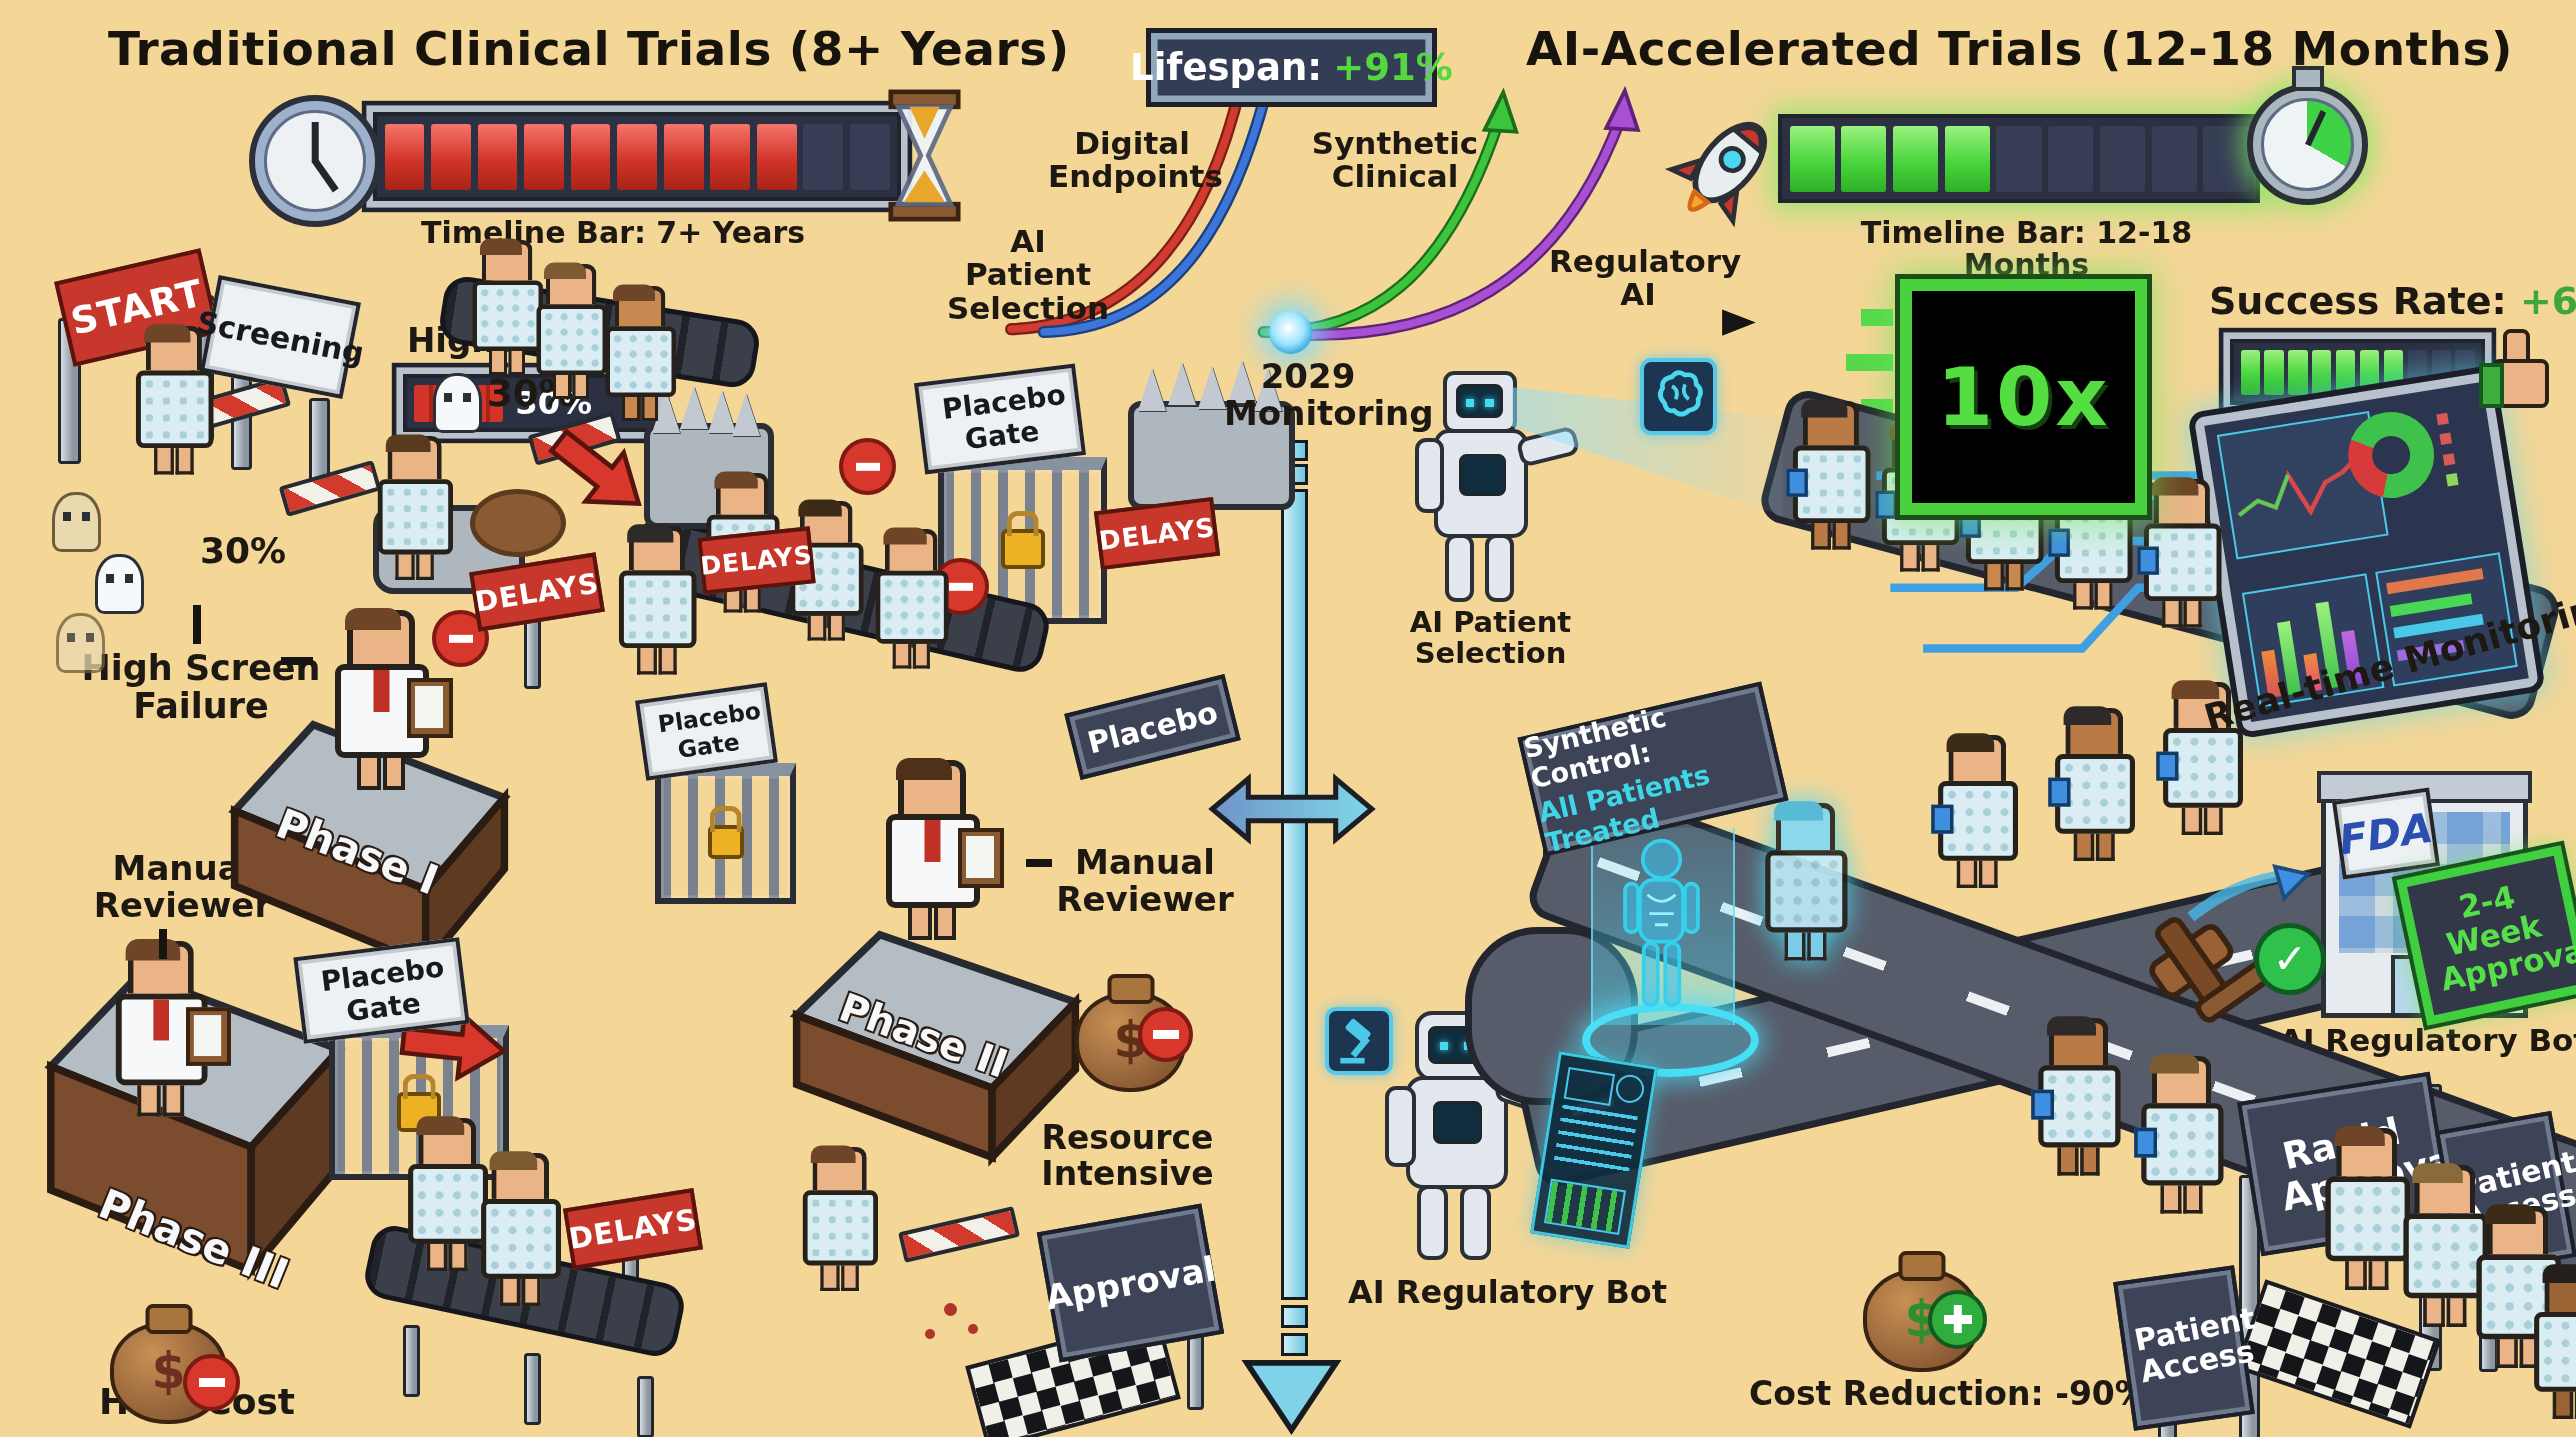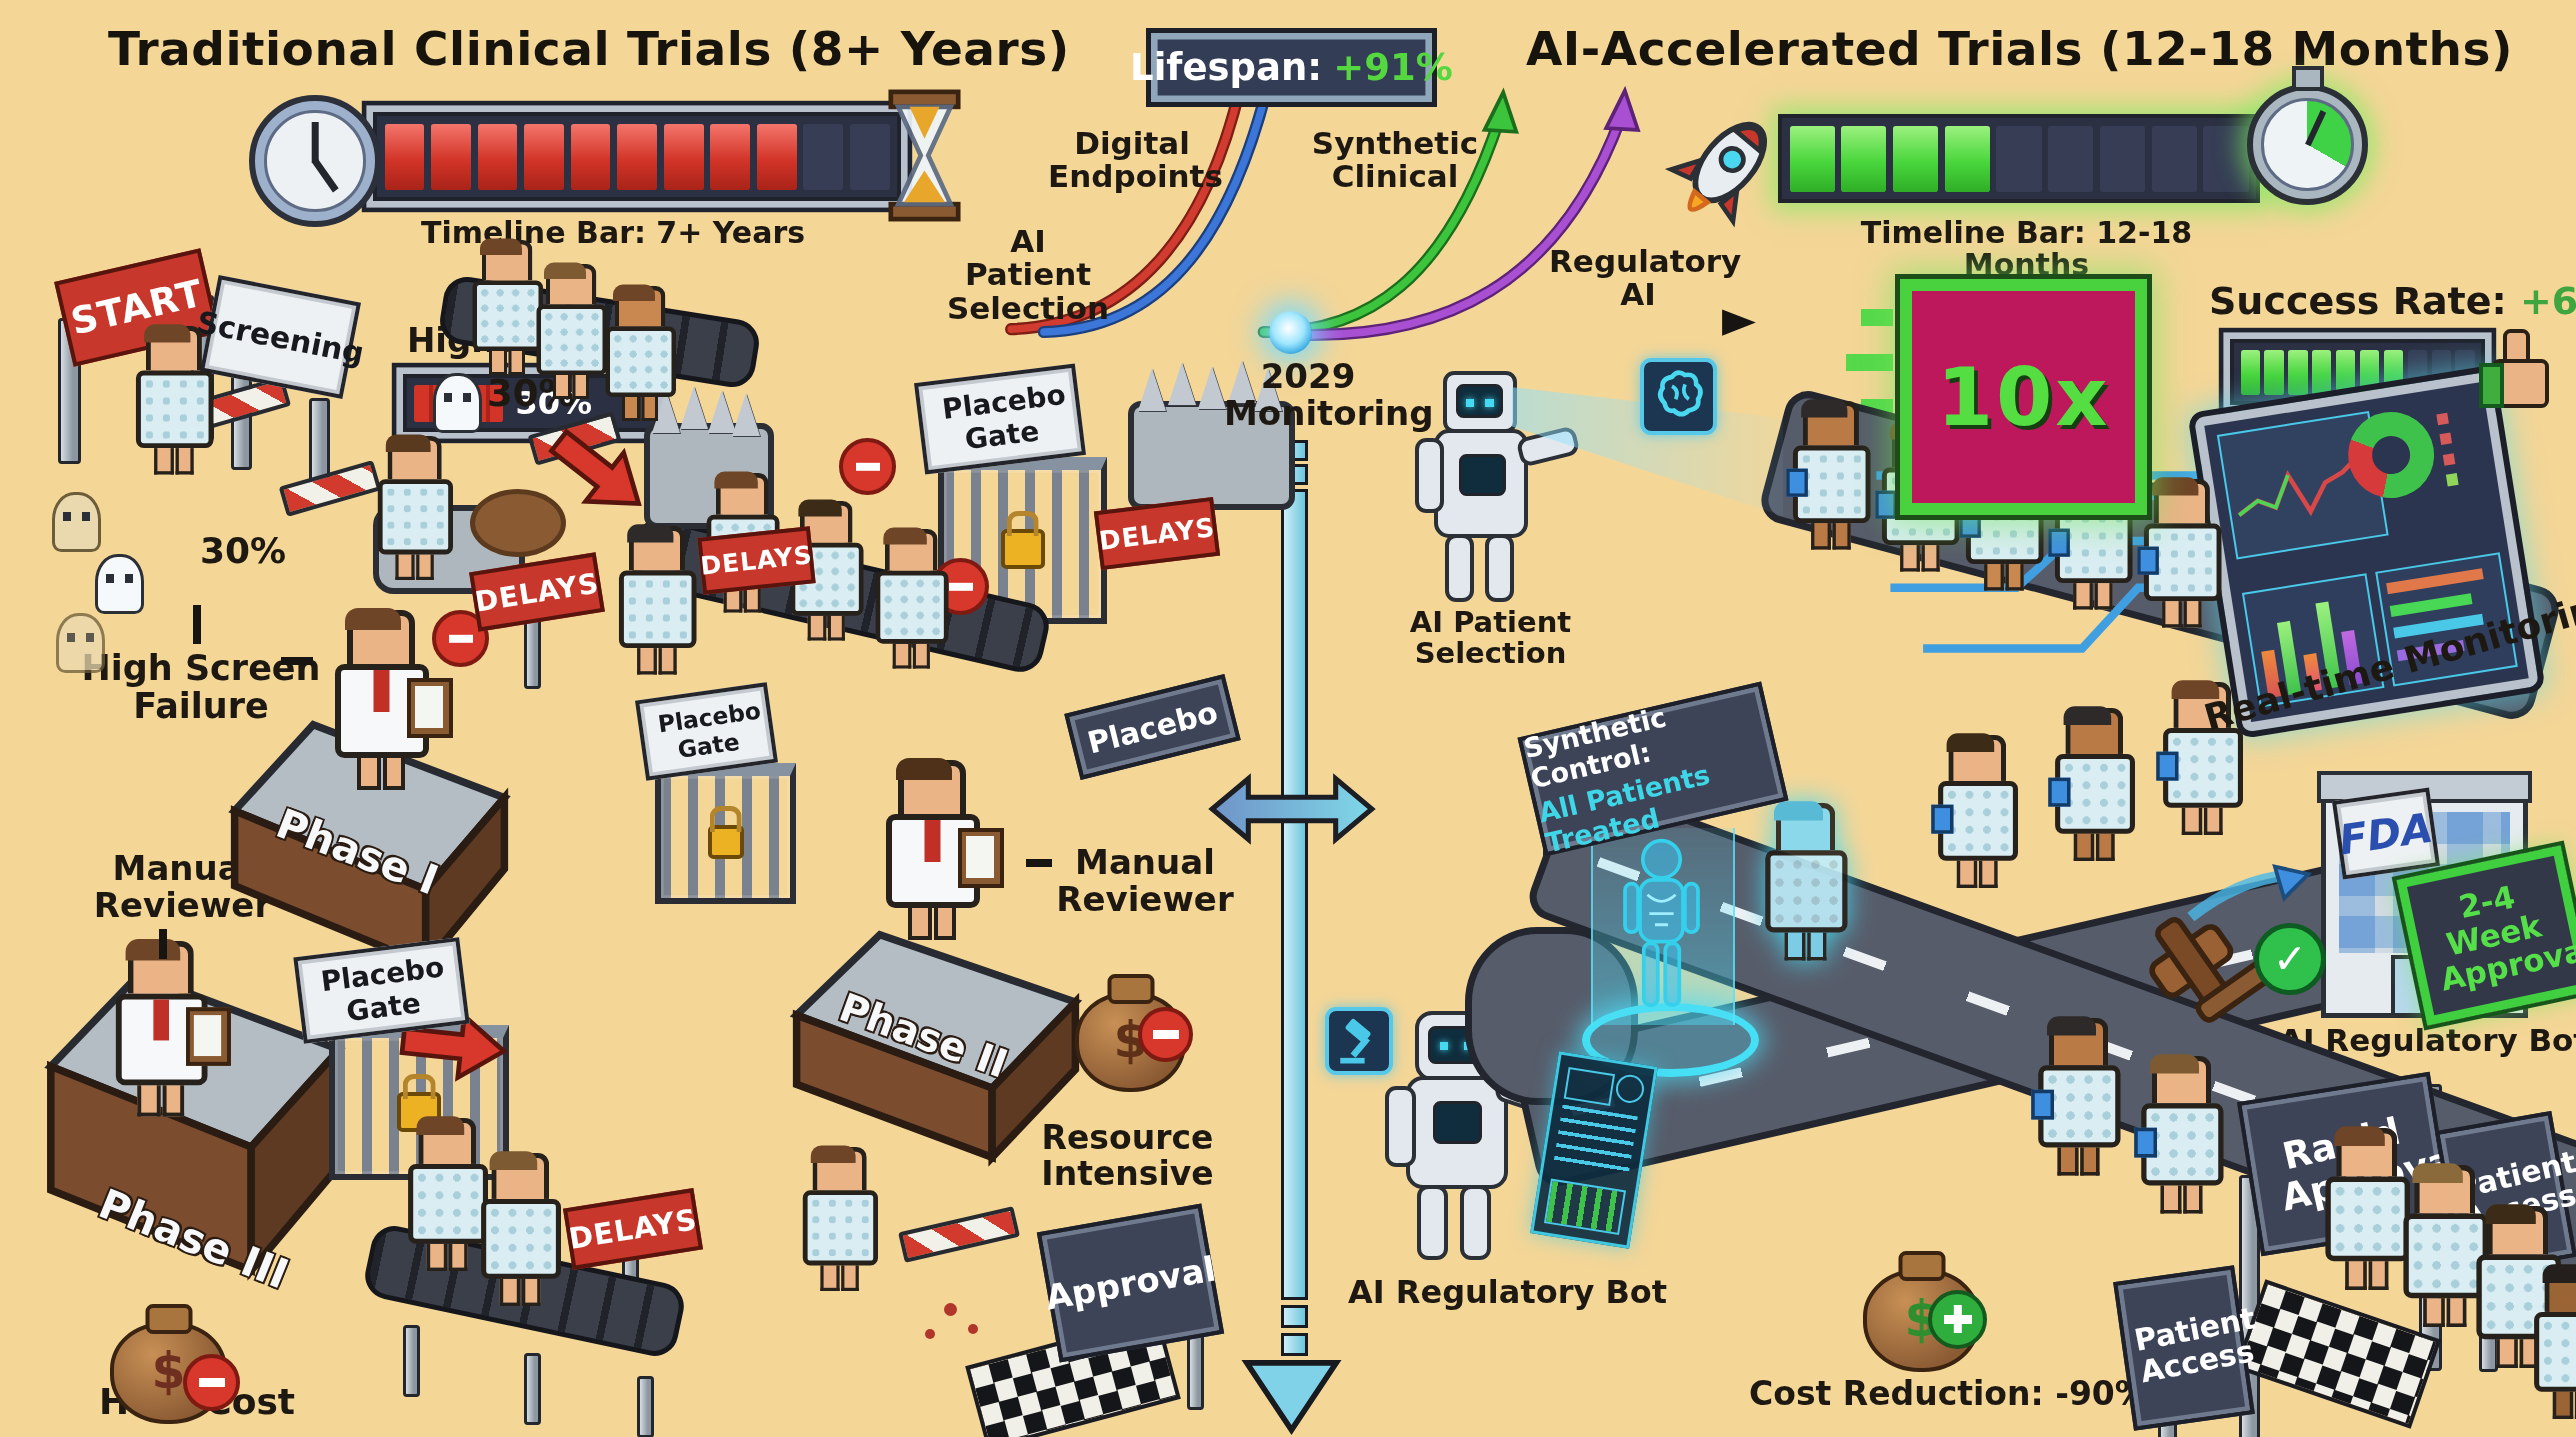--- a/index.html
+++ b/index.html
@@ -555,7 +555,7 @@
 </div>
 <div class="t lbl" style="left:1802px;top:217px;width:449px;font-size:30px">Timeline Bar: 12-18 Months</div>
 
-<div class="t" style="left:1900px;top:279px;width:223px;height:212px;background:#be185d;border:12px solid #49d13e;outline:5.6px solid #1d4d18;box-shadow:0 0 32px 9.4px rgba(110,230,90,.6);display:flex;flex-direction:column;align-items:center;justify-content:center;z-index:8">
+<div class="t" style="left:1900px;top:279px;width:223px;height:212px;background:#000000;border:12px solid #49d13e;outline:5.6px solid #1d4d18;box-shadow:0 0 32px 9.4px rgba(110,230,90,.6);display:flex;flex-direction:column;align-items:center;justify-content:center;z-index:8">
   <span style="color:#54de42;font-weight:800;font-size:81px;letter-spacing:2.8px;text-shadow:3.7px 3.7px 0 #173d12">10x</span>
 </div>
 <div class="t" style="left:1861px;top:309px;width:32px;height:17px;background:#55d84a"></div>

